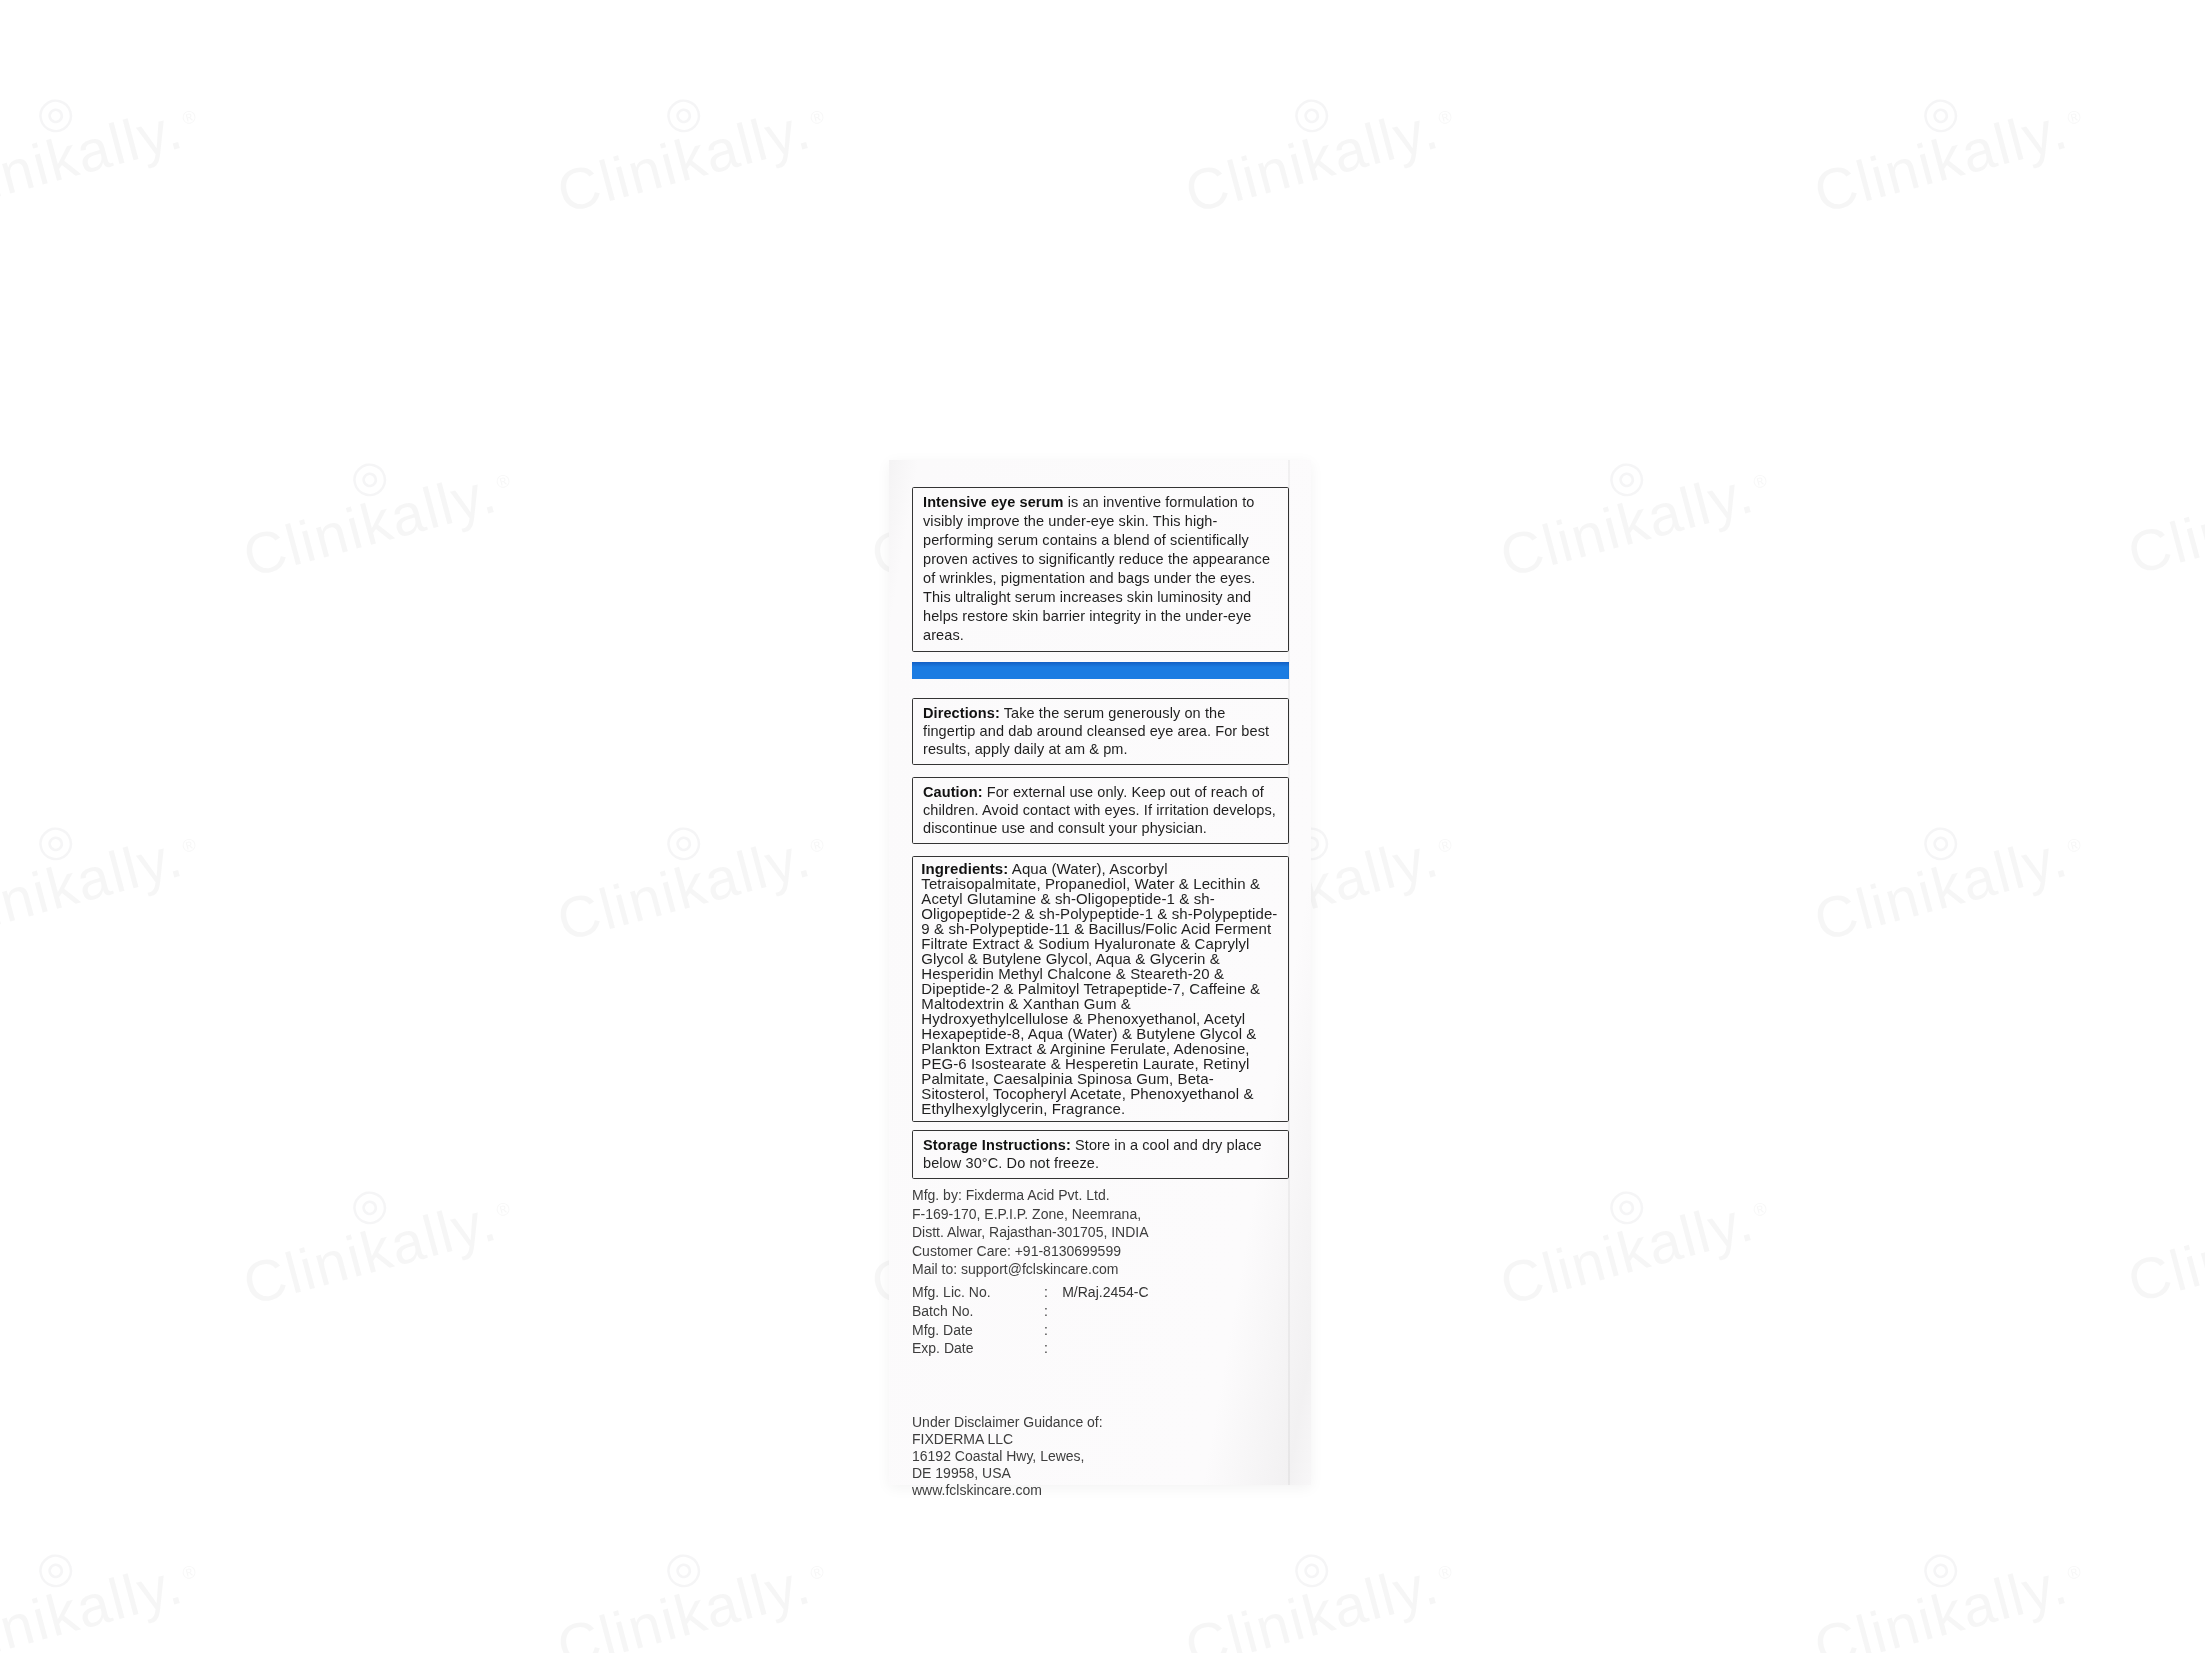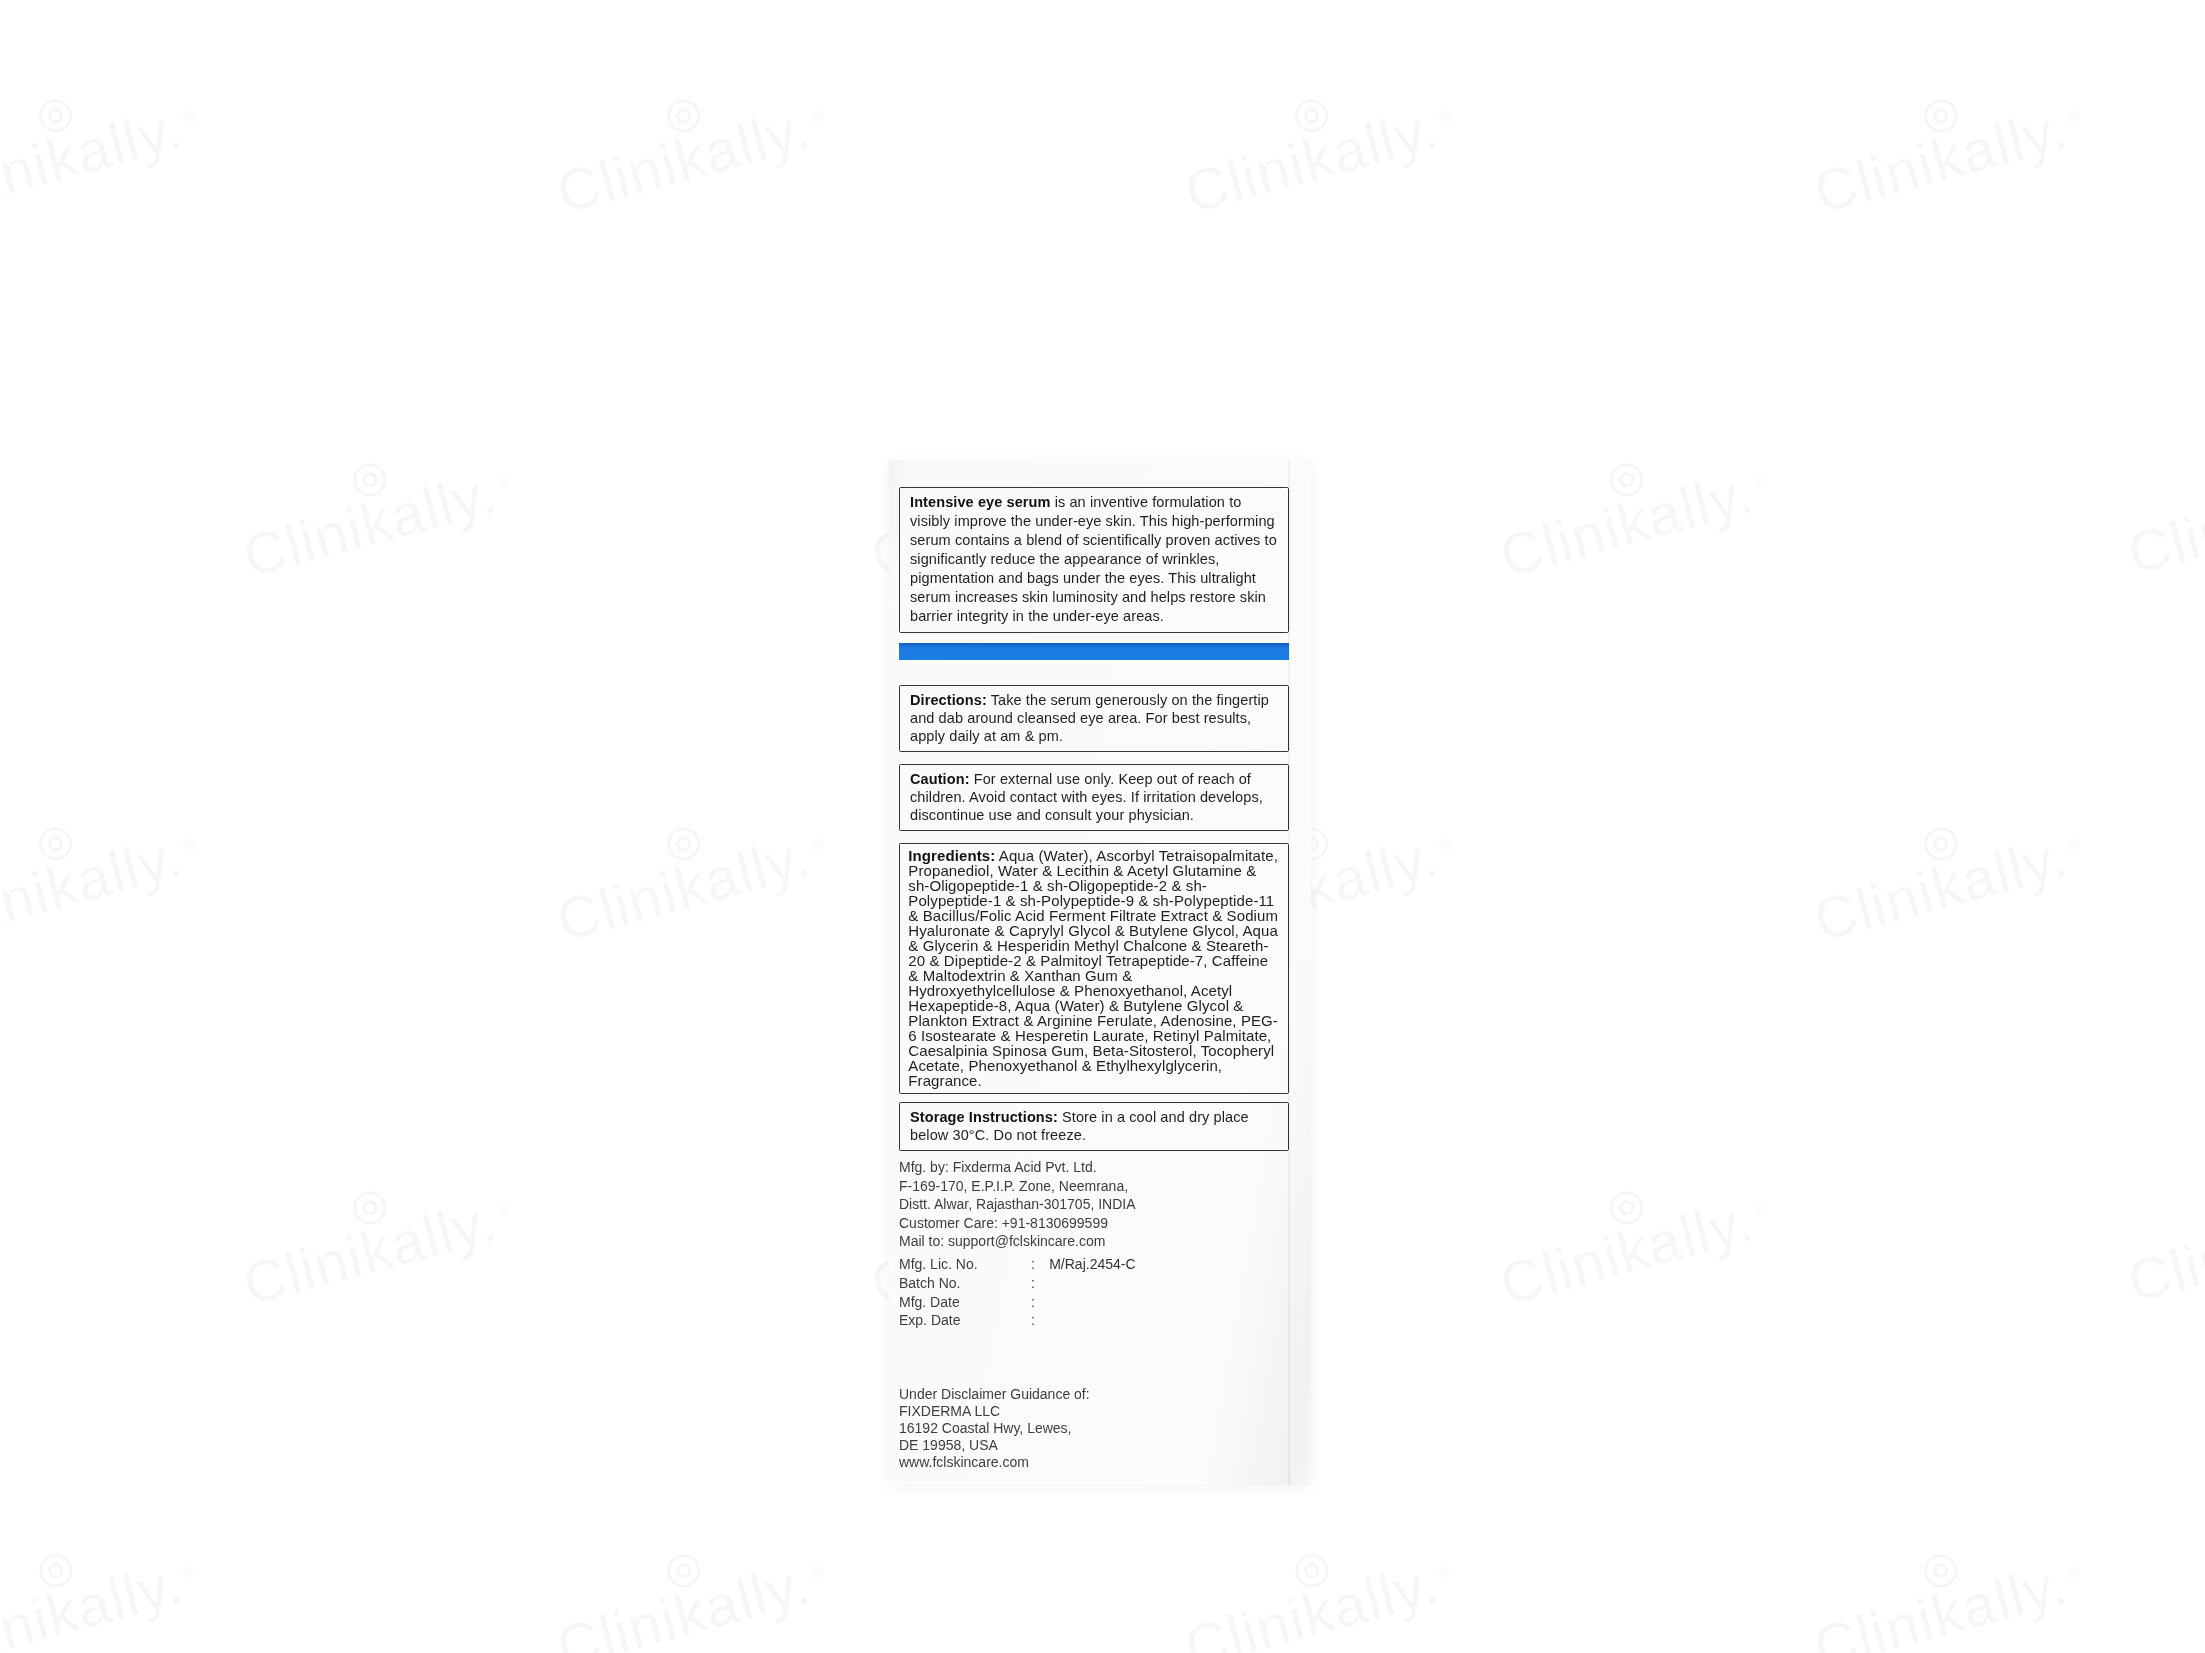--- a/index.html
+++ b/index.html
@@ -64,7 +64,7 @@
   }
   .panel {
     position: absolute;
-    left: 10px;
+    left: 23px;
     right: 22px;
     top: 0;
     color: #232323;

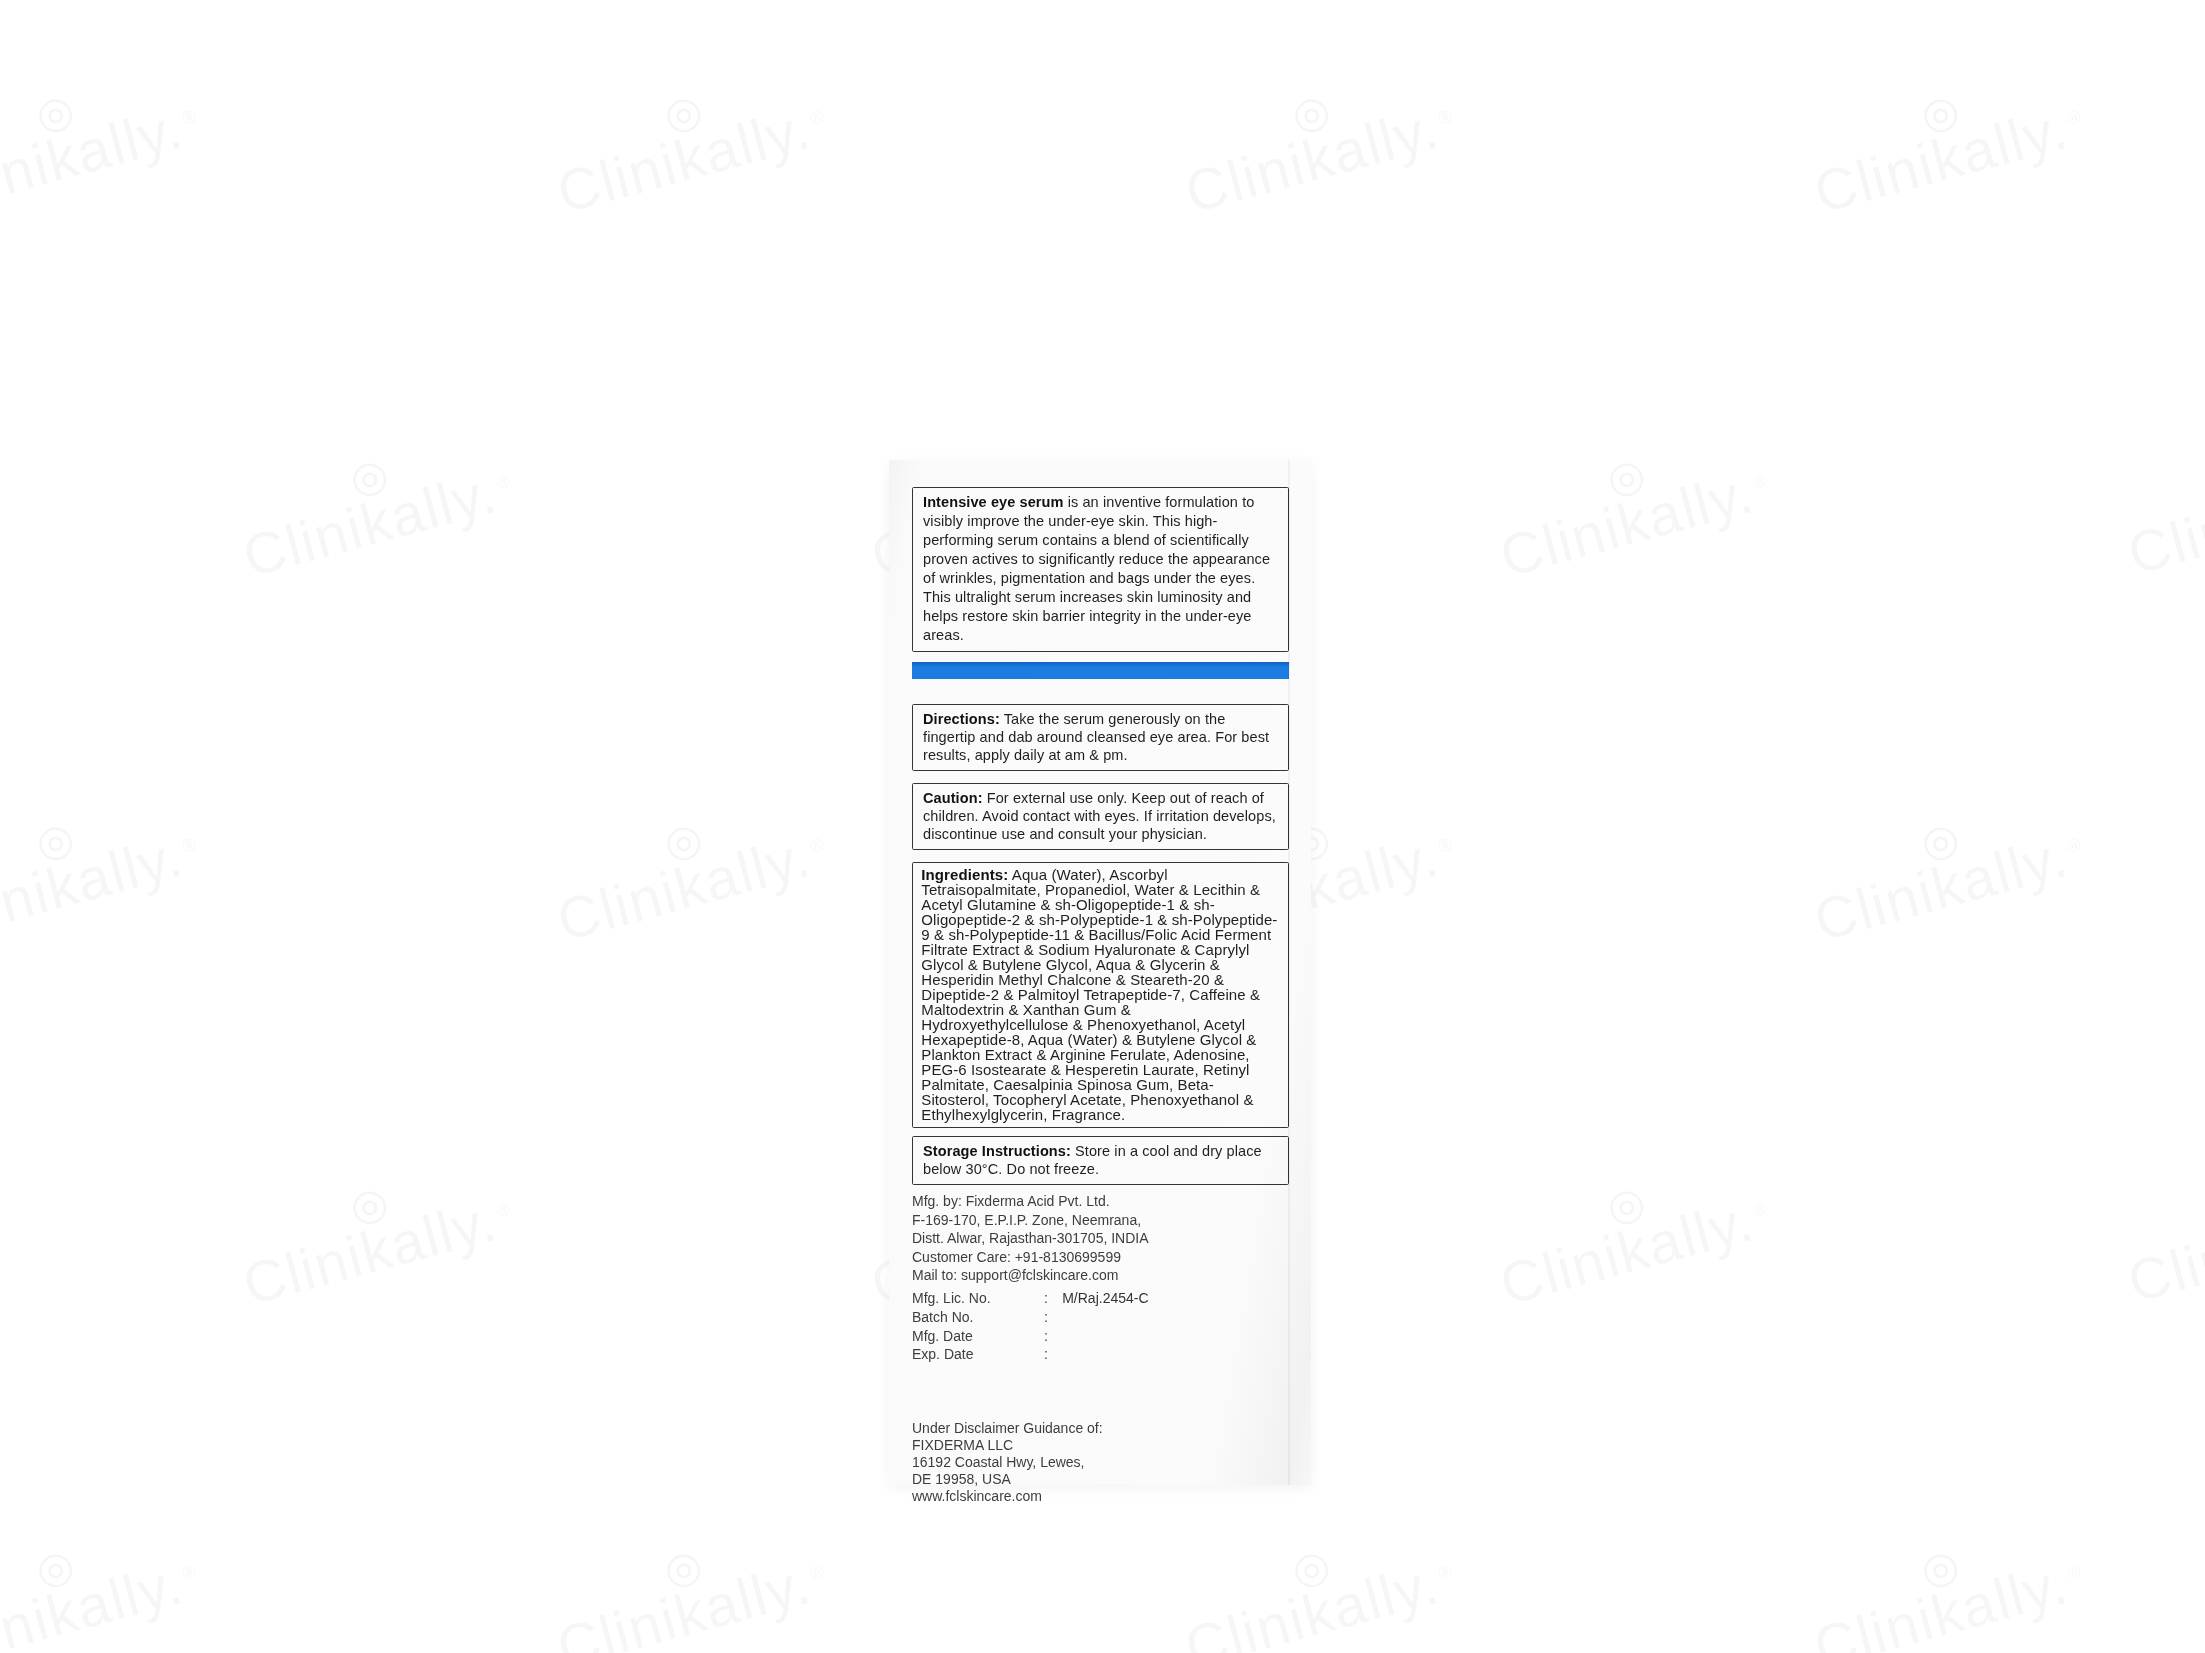--- a/index.html
+++ b/index.html
@@ -87,7 +87,7 @@
     height: 17.4px;
     background: linear-gradient(to bottom, #135fc4 0%, #1b7ce2 30%, #1b7ce2 100%);
   }
-  .box-directions  { margin-top: 25px; line-height: 18px; }
+  .box-directions  { margin-top: 19px; line-height: 18px; }
   .box-caution     { margin-top: 12.4px; line-height: 18px; }
   .box-disclaimer  { margin-top: 11.6px; line-height: 18px; }
   .box-ingredients { margin-top: 11.6px; font-size: 15px; line-height: 15px; padding: 4.1px 7.4px 5px 8.3px; }

